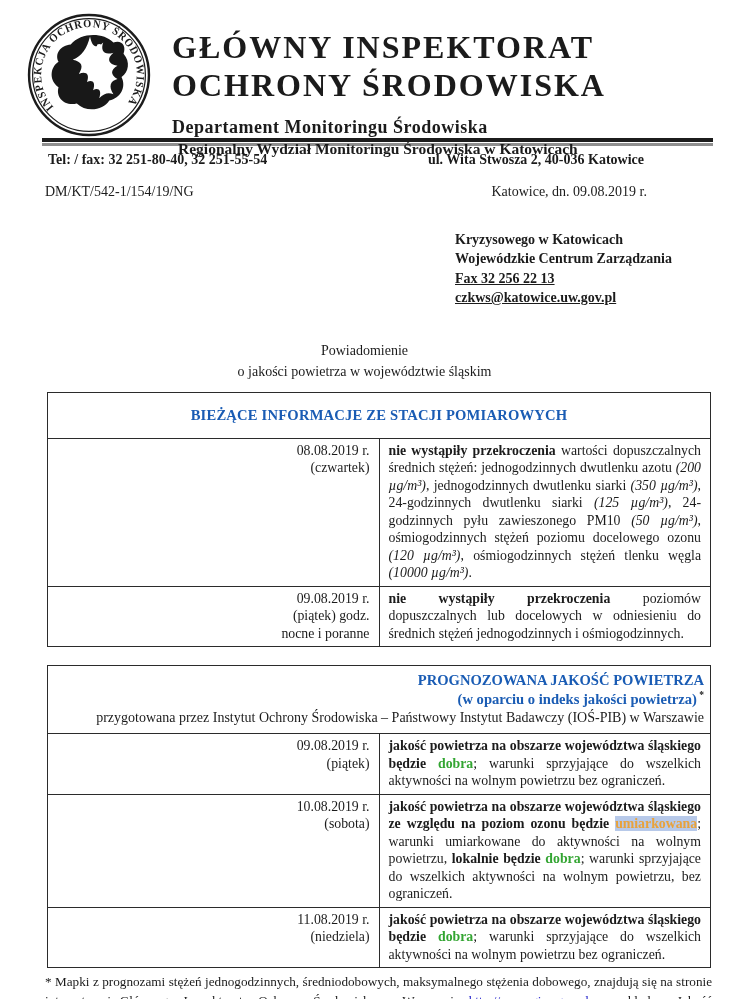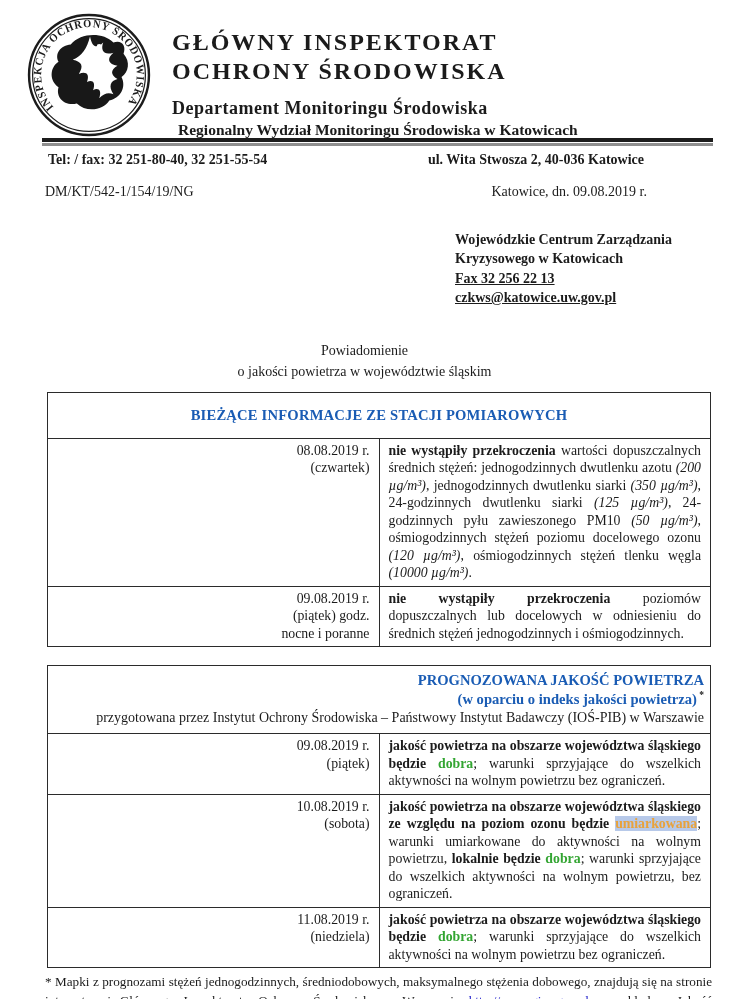--- a/index.html
+++ b/index.html
@@ -16,7 +16,7 @@
   .header-row{display:flex;padding:12px 20px 0 26px;height:122px;}
   .logo{width:126px;height:126px;flex:0 0 126px;}
   .org-block{margin-left:20px;padding-top:16px;}
-  .org-name{font-size:24px;font-weight:bold;letter-spacing:2px;line-height:1.2;}
+  .org-name{font-size:32px;font-weight:bold;letter-spacing:2px;line-height:1.2;}
   .dept{font-size:18px;font-weight:bold;margin-top:12px;letter-spacing:.5px;}
   .regional{font-size:15.5px;font-weight:bold;margin-top:2px;margin-left:6px;}
   .rule{margin:4px 16px 0 42px;}

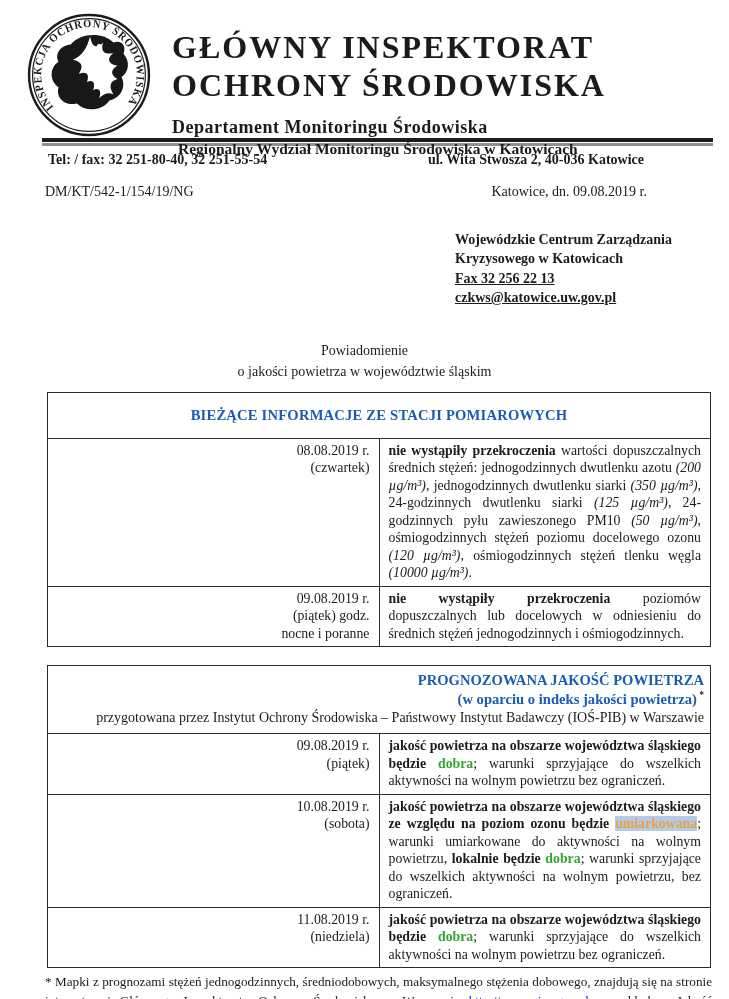--- a/index.html
+++ b/index.html
@@ -95,8 +95,8 @@
   </div>
 
   <div class="recipient">
+    <div>Kryzysowego w Katowicach</div>
     <div>Wojewódzkie Centrum Zarządzania</div>
-    <div>Kryzysowego w Katowicach</div>
     <div class="ul">Fax 32 256 22 13</div>
     <div class="ul">czkws@katowice.uw.gov.pl</div>
   </div>

